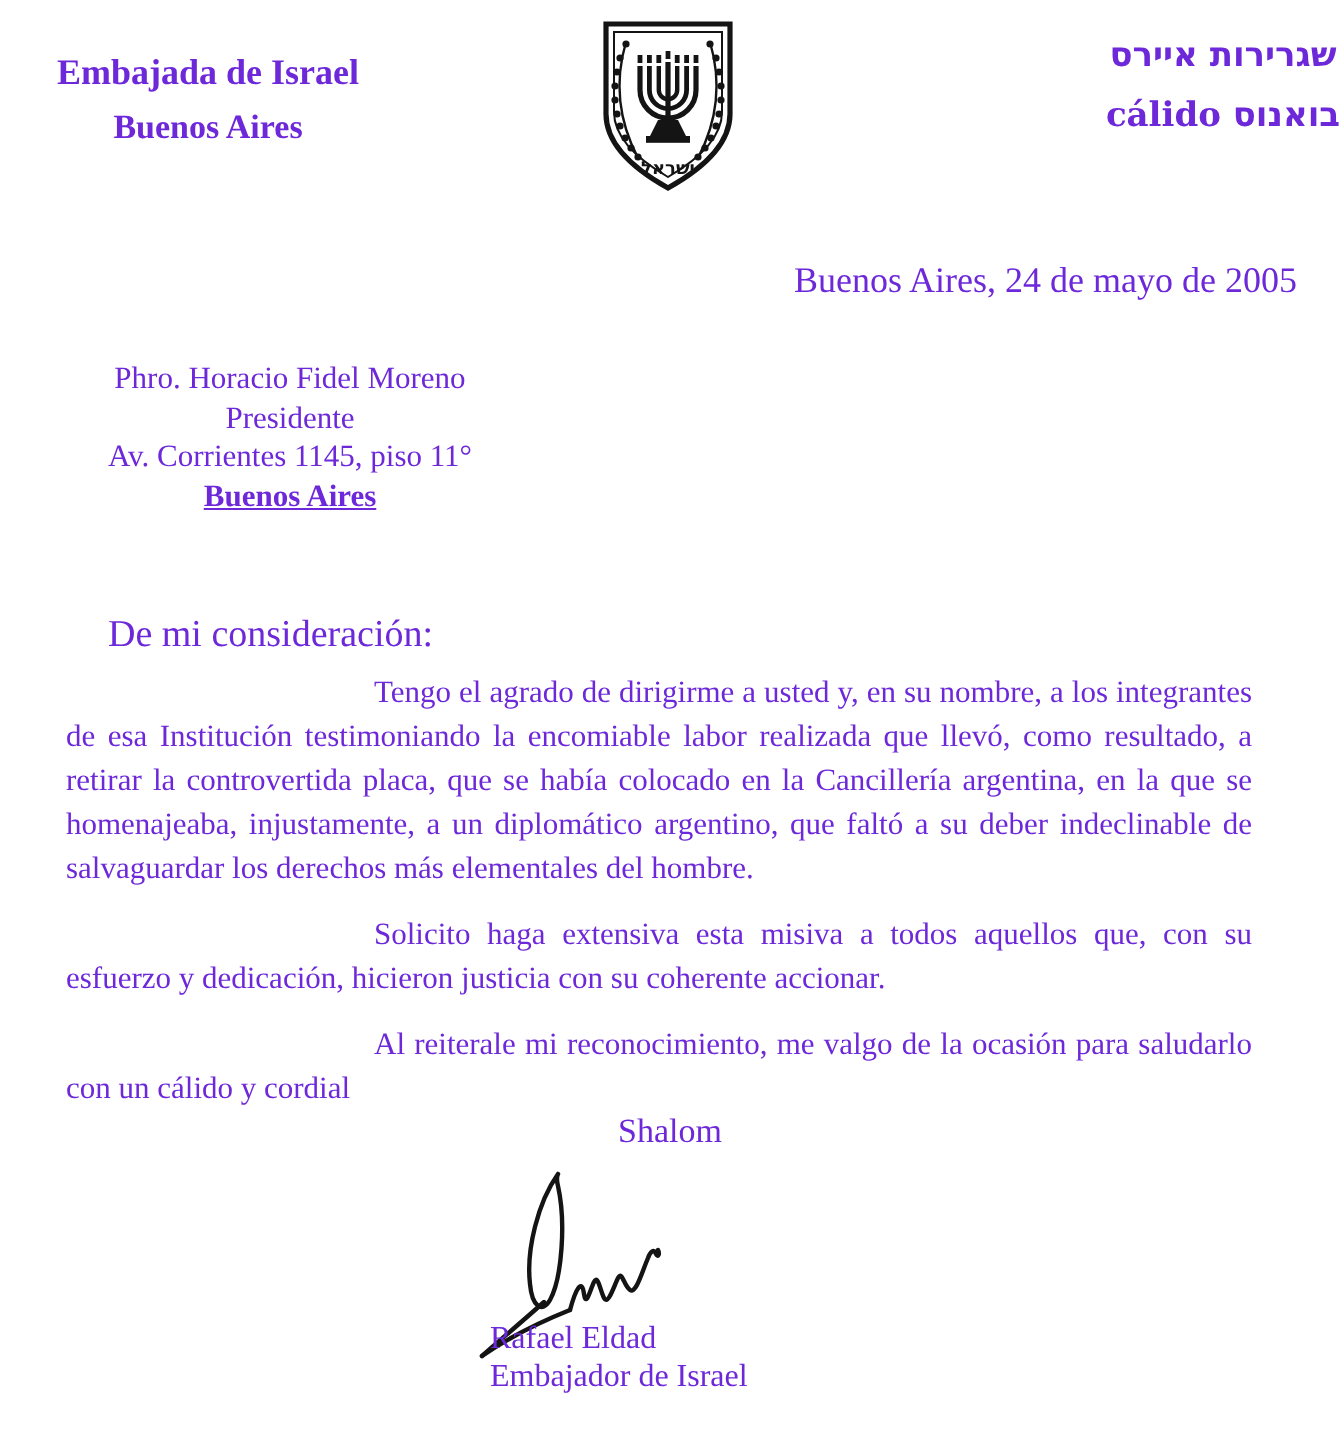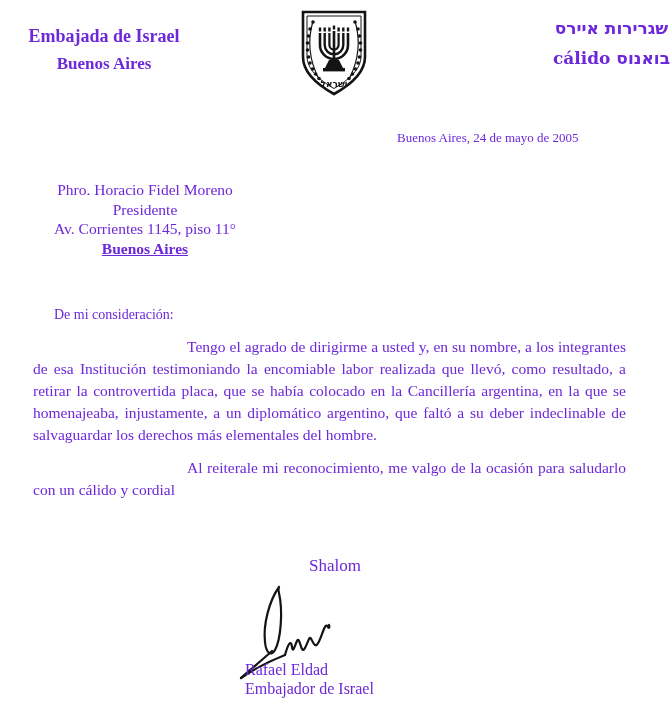--- a/index.html
+++ b/index.html
@@ -25,7 +25,7 @@
     direction:rtl;
     font-family:"DejaVu Serif","DejaVu Sans",serif;
   }
-  .date-line{position:absolute;left:397px;top:130px;font-size:13px;}
+  .date-line{position:absolute;left:397px;top:130px;font-size:18px;}
   .recipient{position:absolute;left:54px;top:180px;font-size:15.5px;line-height:19.6px;text-align:center;}
   .recipient .city{font-weight:bold;text-decoration:underline;}
   .salutation{position:absolute;left:54px;top:307px;font-size:14px;}

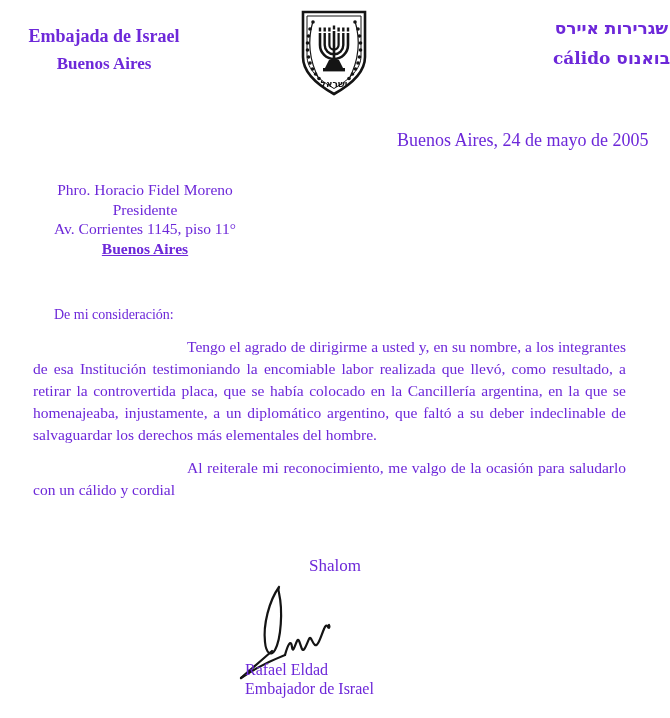--- a/index.html
+++ b/index.html
@@ -28,7 +28,7 @@
   .date-line{position:absolute;left:397px;top:130px;font-size:18px;}
   .recipient{position:absolute;left:54px;top:180px;font-size:15.5px;line-height:19.6px;text-align:center;}
   .recipient .city{font-weight:bold;text-decoration:underline;}
-  .salutation{position:absolute;left:54px;top:307px;font-size:14px;}
+  .salutation{position:absolute;left:54px;top:307px;font-size:19px;}
   .body-block{
     position:absolute;left:33px;top:336px;width:607px;
     font-size:15.5px;line-height:22px;text-align:justify;

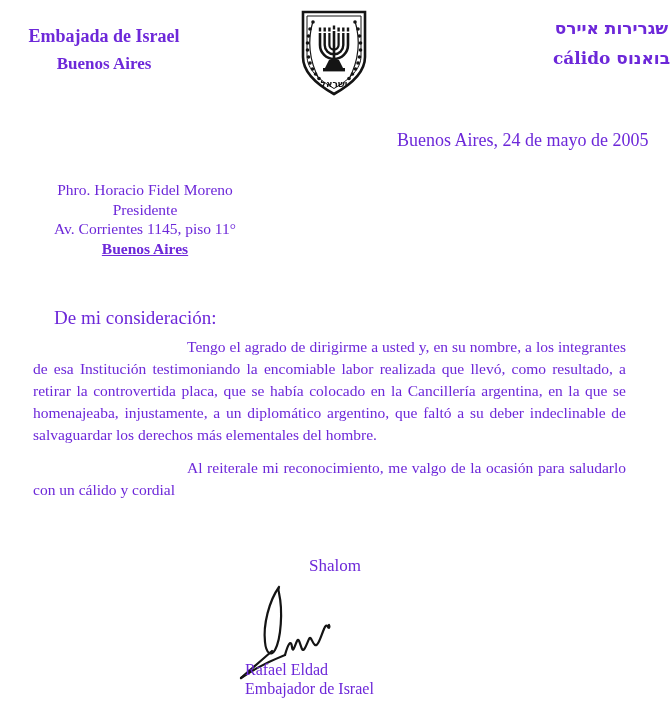--- a/index.html
+++ b/index.html
@@ -124,6 +124,7 @@
 
   <div class="body-block">
     <p>Tengo el agrado de dirigirme a usted y, en su nombre, a los integrantes de esa Institución testimoniando la encomiable labor realizada que llevó, como resultado, a retirar la controvertida placa, que se había colocado en la Cancillería argentina, en la que se homenajeaba, injustamente, a un diplomático argentino, que faltó a su deber indeclinable de salvaguardar los derechos más elementales del hombre.</p>
+    <p>Solicito haga extensiva esta misiva a todos aquellos que, con su esfuerzo y dedicación, hicieron justicia con su coherente accionar.</p>
     <p>Al reiterale mi reconocimiento, me valgo de la ocasión para saludarlo con un cálido y cordial</p>
   </div>
 

